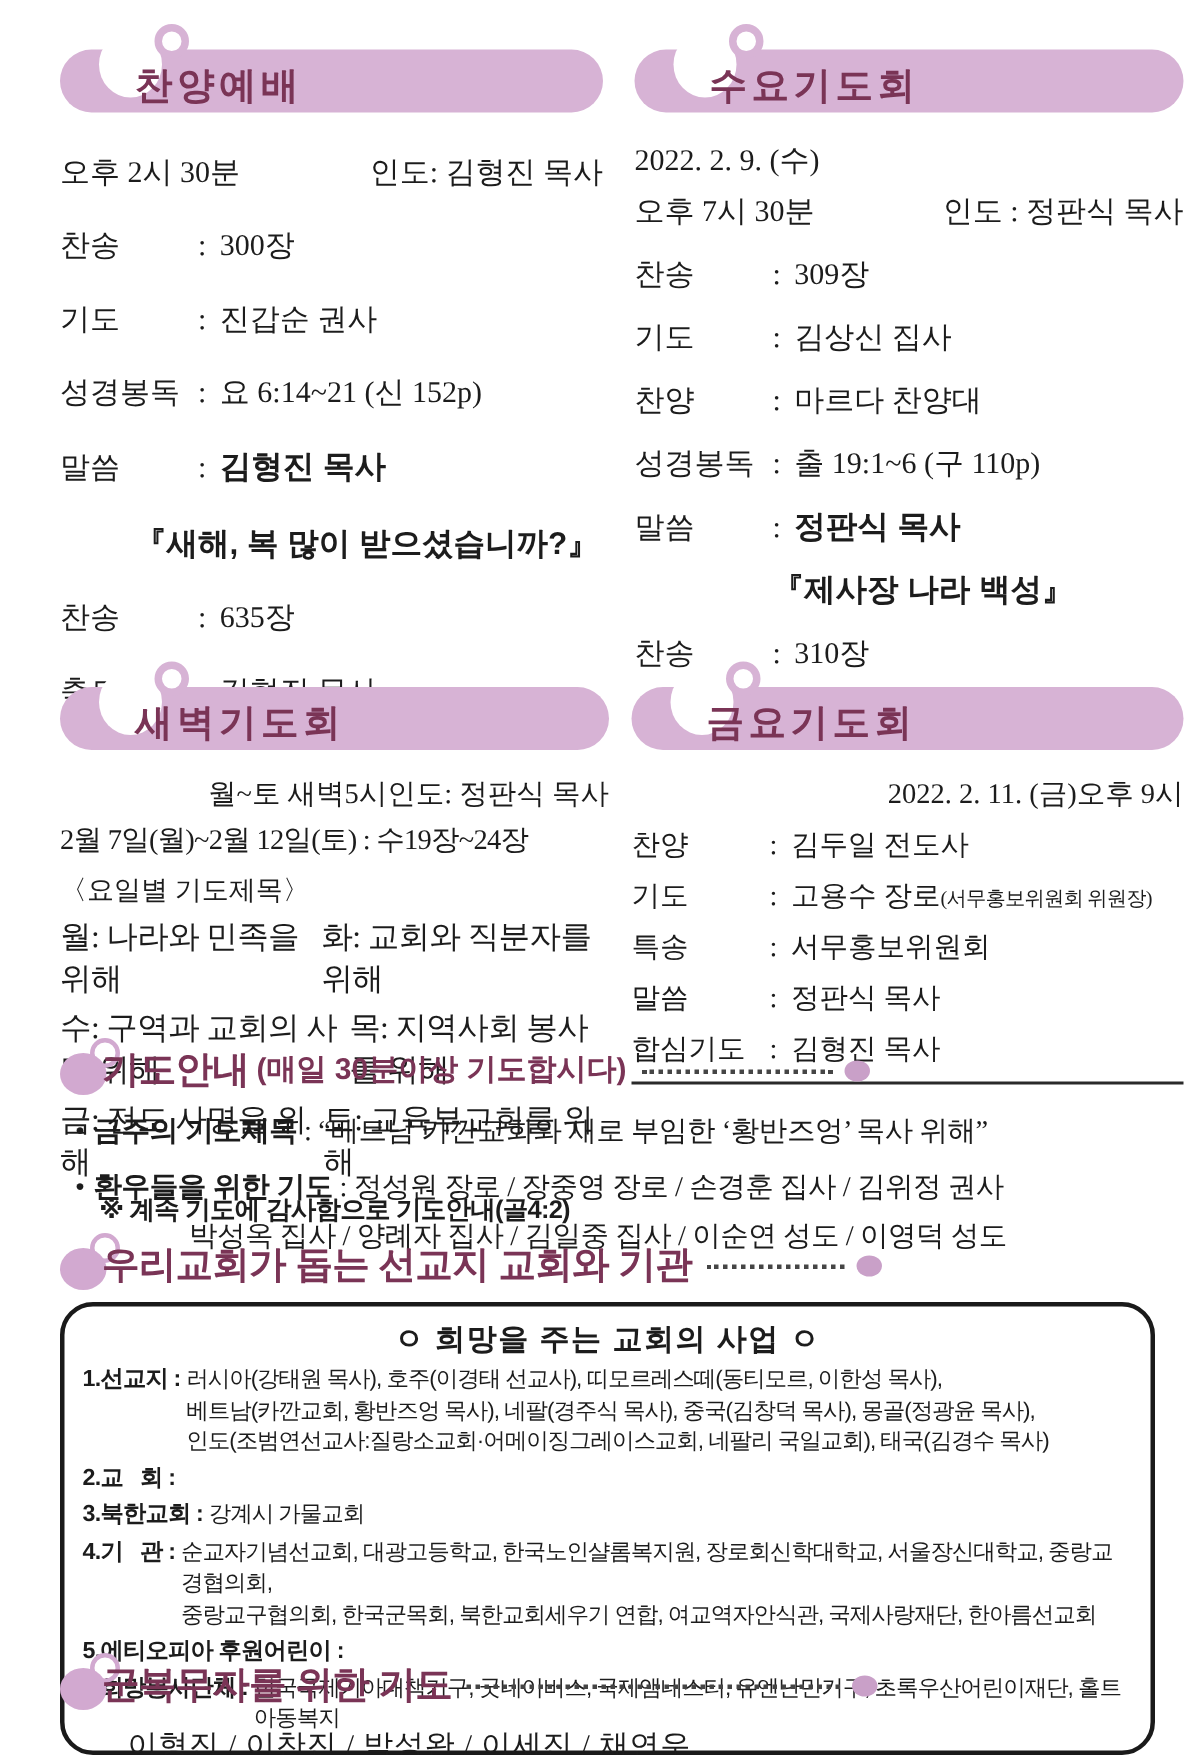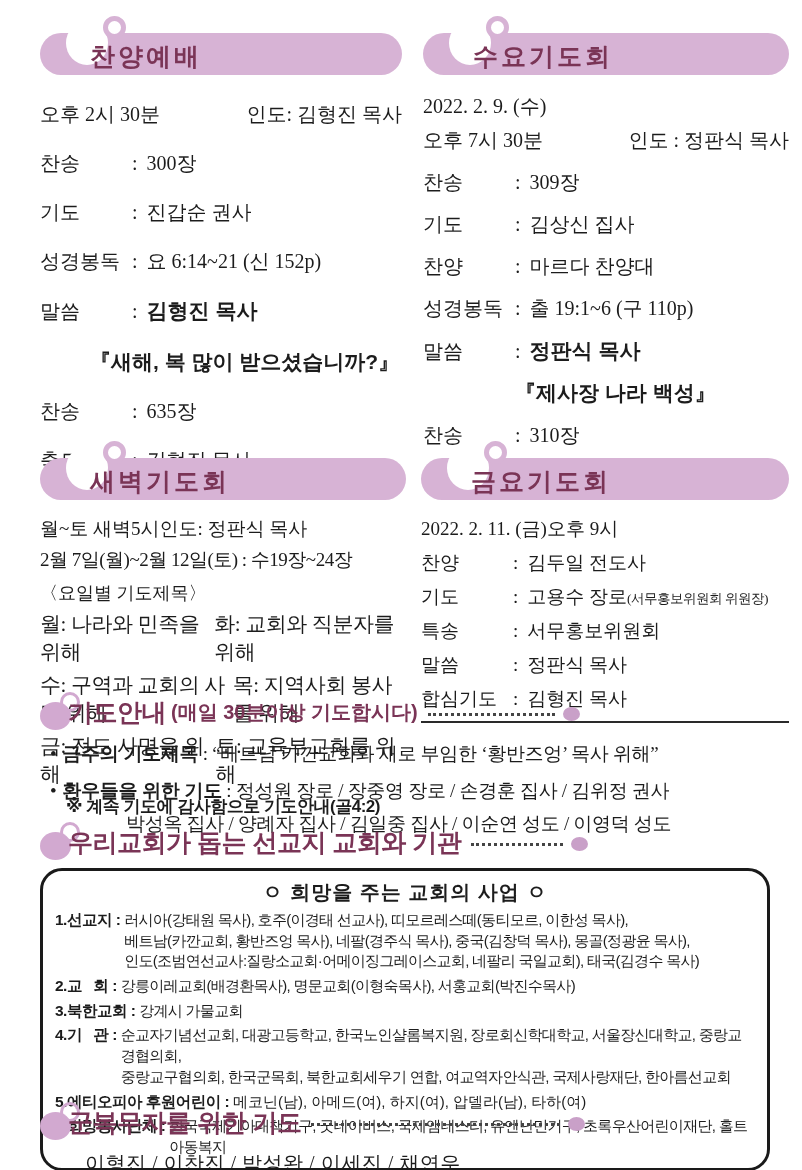--- a/index.html
+++ b/index.html
@@ -32,7 +32,7 @@
   .suffix{font-size:13.5px;letter-spacing:-0.5px;}
 
   
-  .drow{display:flex;justify-content:flex-start;font-size:19px;}
+  .drow{display:flex;justify-content:flex-end;font-size:19px;}
   .dayrow{display:flex;justify-content:space-between;font-size:21px;margin-top:5px;letter-spacing:-0.4px;}
   .dnote{font-family:"Liberation Sans","DejaVu Sans",sans-serif;font-weight:bold;font-size:17px;text-align:center;margin-top:7px;letter-spacing:-0.5px;}
   .frow{display:flex;align-items:baseline;font-size:19px;margin-top:8px;}

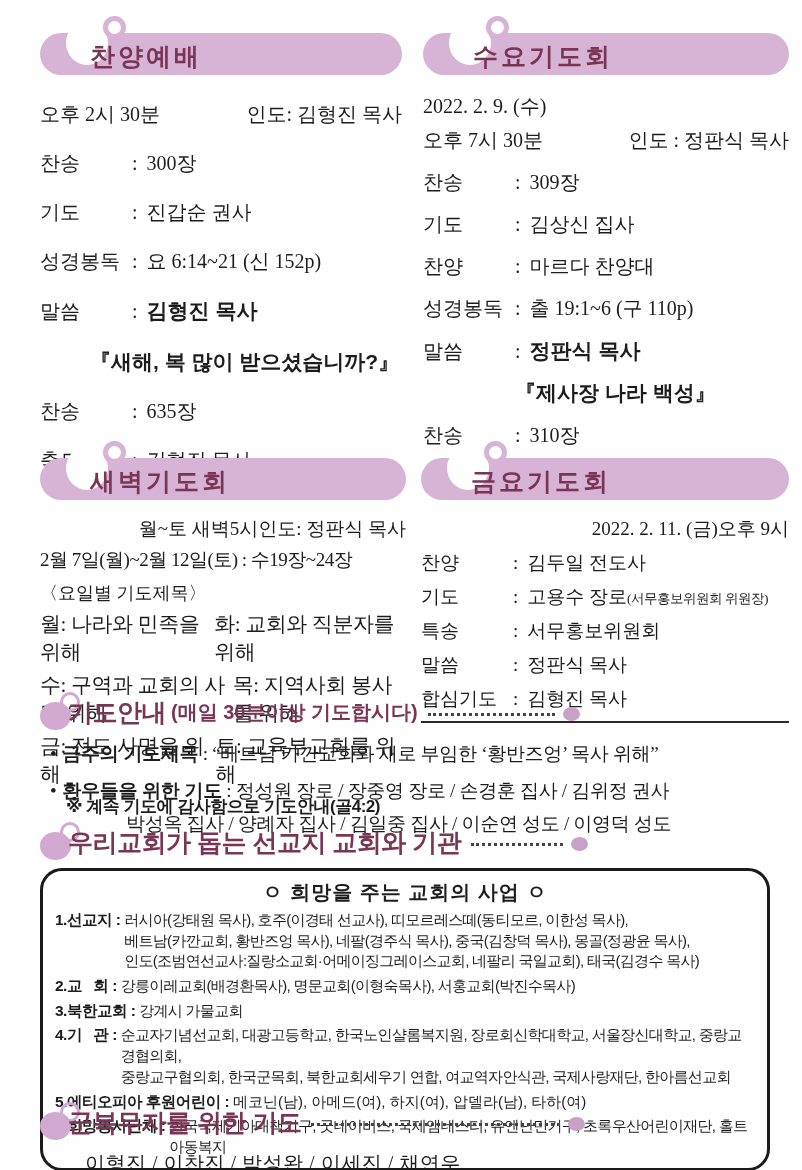--- a/index.html
+++ b/index.html
@@ -264,7 +264,6 @@
     </div>
     <div class="box-item">
       <span class="bi-label">2.교   회 : </span>
-      <span class="bi-lines">강릉이레교회(배경환목사), 명문교회(이형숙목사), 서홍교회(박진수목사)</span>
     </div>
     <div class="box-item">
       <span class="bi-label">3.북한교회 : </span>

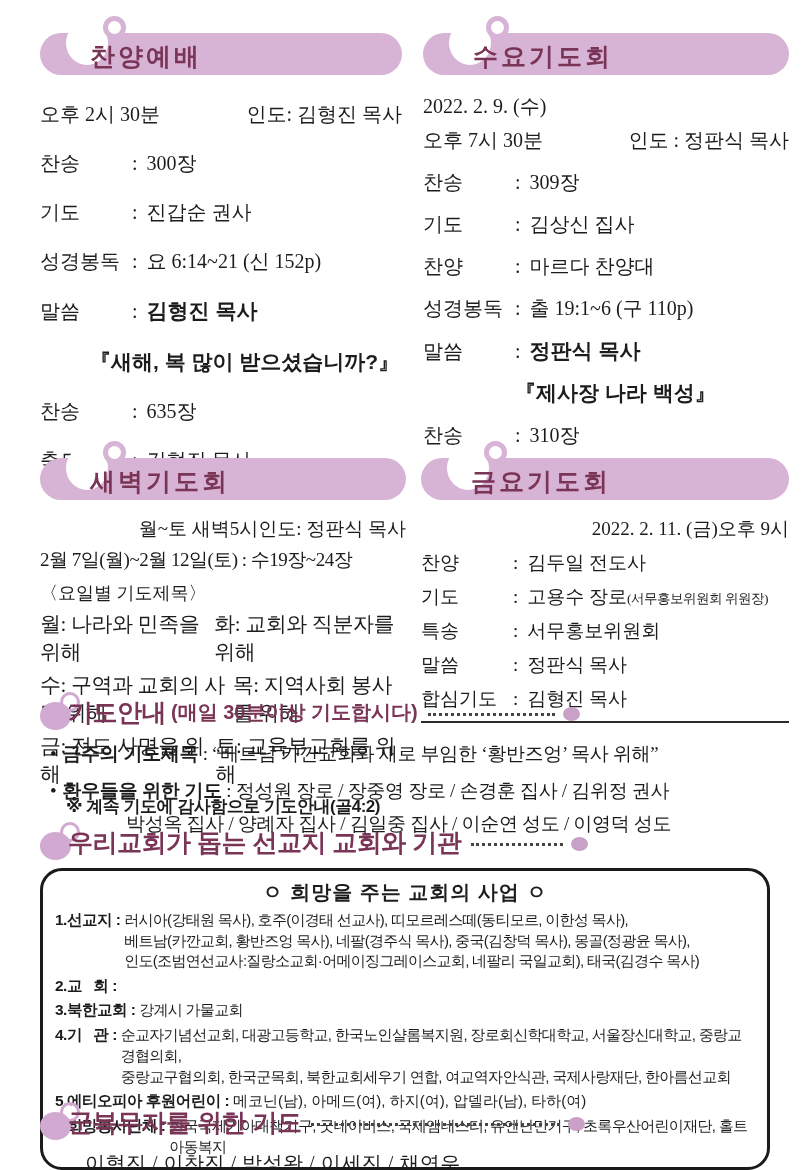--- a/index.html
+++ b/index.html
@@ -278,7 +278,6 @@
     </div>
     <div class="box-item">
       <span class="bi-label">5.에티오피아 후원어린이 : </span>
-      <span class="bi-lines" style="letter-spacing:0;">메코닌(남), 아메드(여), 하지(여), 압델라(남), 타하(여)</span>
     </div>
     <div class="box-item">
       <span class="bi-label">6.희망봉사단체 : </span>

